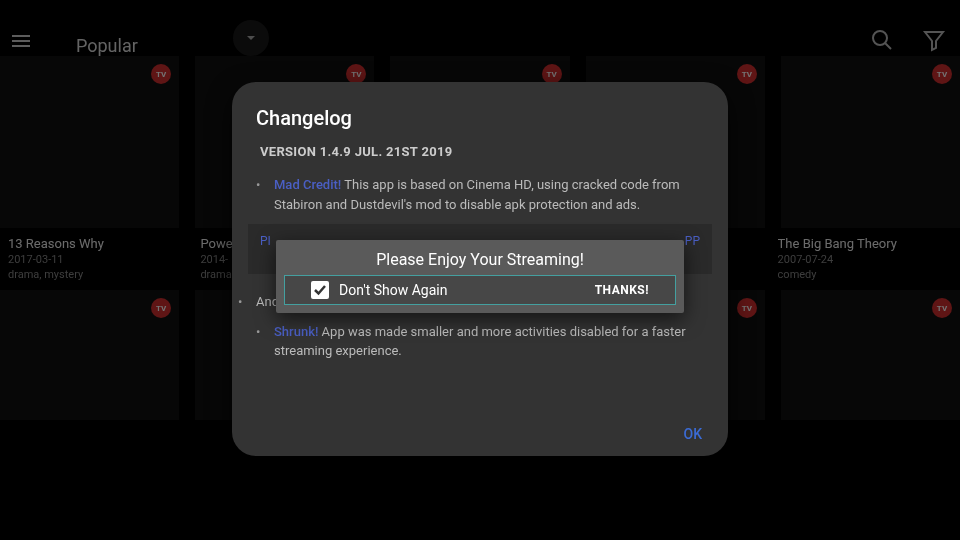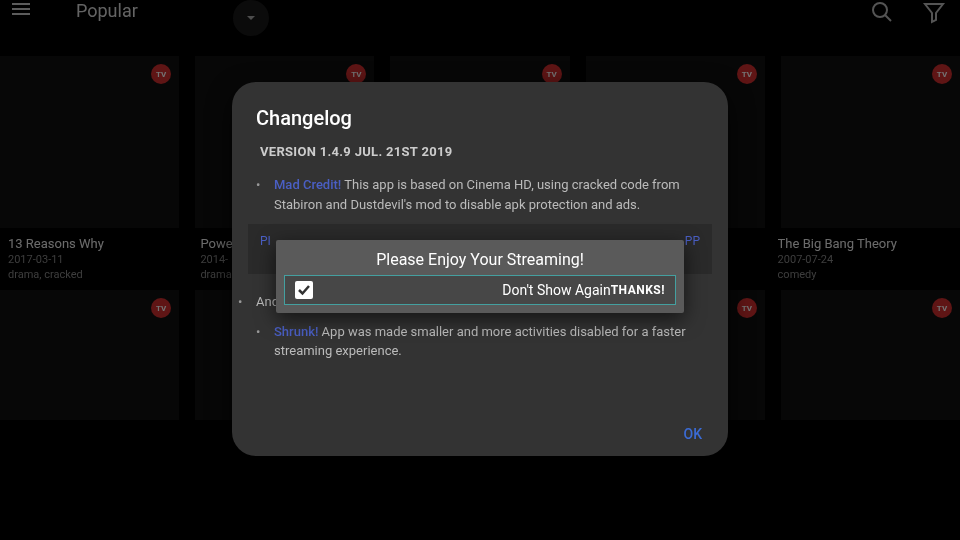--- a/index.html
+++ b/index.html
@@ -15,7 +15,7 @@
 .topbar {
   height: 56px;
   display: flex;
-  align-items: flex-start;
+  align-items: flex-end;
   padding: 0 12px;
   position: relative;
 }

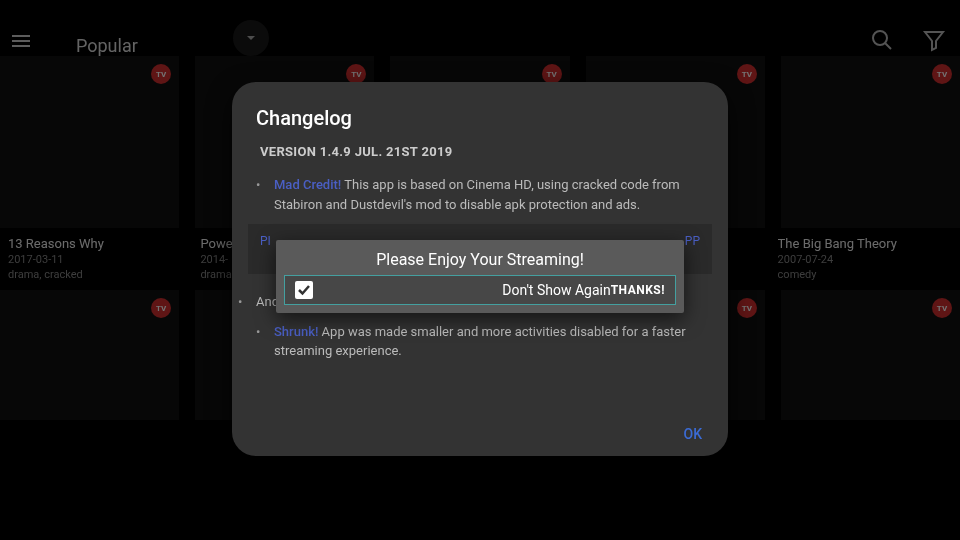--- a/index.html
+++ b/index.html
@@ -187,7 +187,7 @@
   <div class="meta">
     <div class="t">13 Reasons Why</div>
     <div class="d">2017-03-11</div>
-    <div class="g">drama, cracked</div>
+    <div class="g">drama, mystery</div>
   </div>
   <div class="meta">
     <div class="t">Power</div>

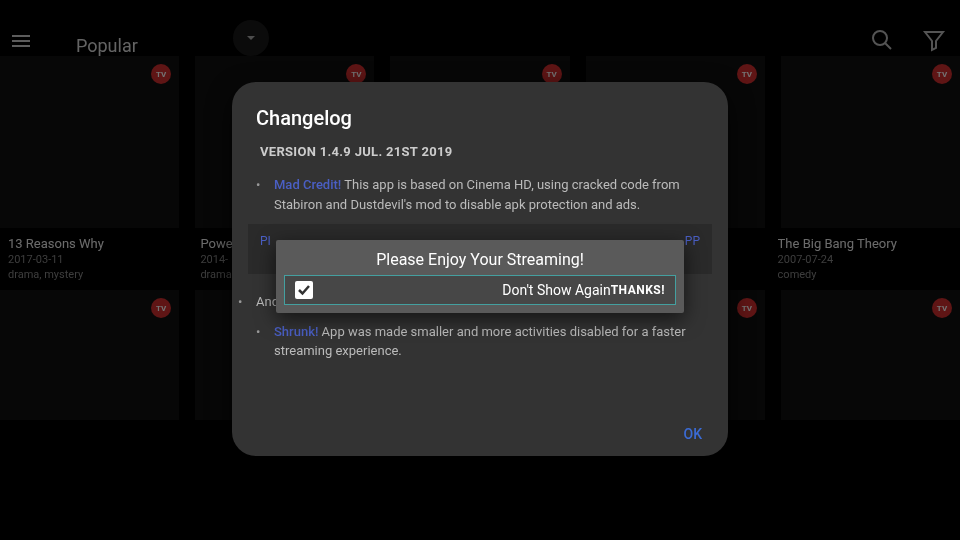--- a/index.html
+++ b/index.html
@@ -121,8 +121,7 @@
   background: #474747;
   display: flex;
   align-items: center;
-  padding: 5px 10px;
-  text-align: right;
+  padding: 5px 26px;
 }
 .checkbox {
   width: 18px; height: 18px;

